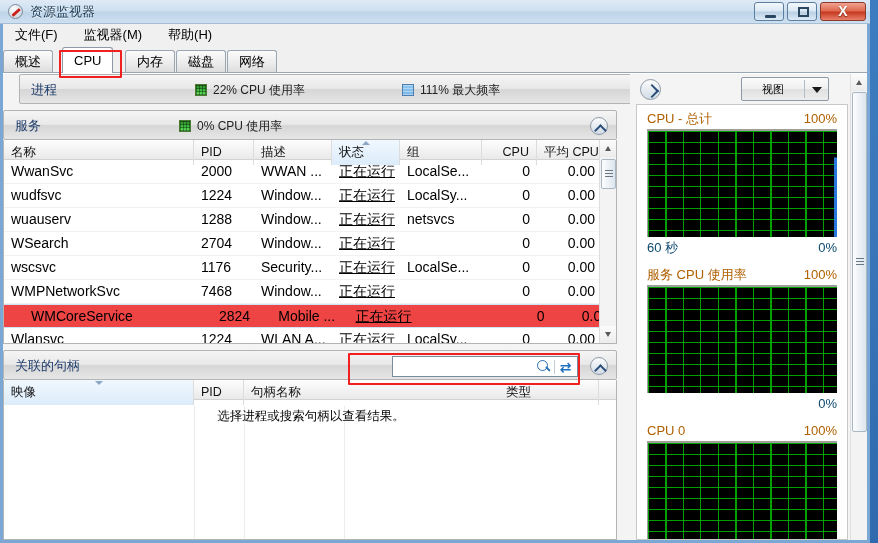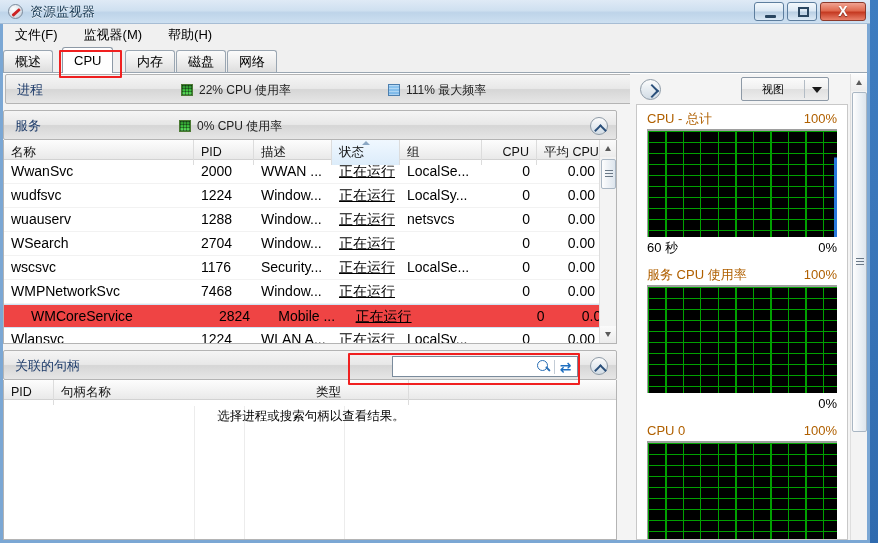--- a/index.html
+++ b/index.html
@@ -398,7 +398,7 @@
 
   <div class="leftcol">
 
-    <div class="sect-head" style="position:absolute;left:2px;top:0;width:672px;">
+    <div class="sect-head" style="position:absolute;left:16px;top:0;width:672px;">
       <div class="sect-title">进程</div>
       <div class="legend" style="left:175px;">
         <span class="swatch"></span>

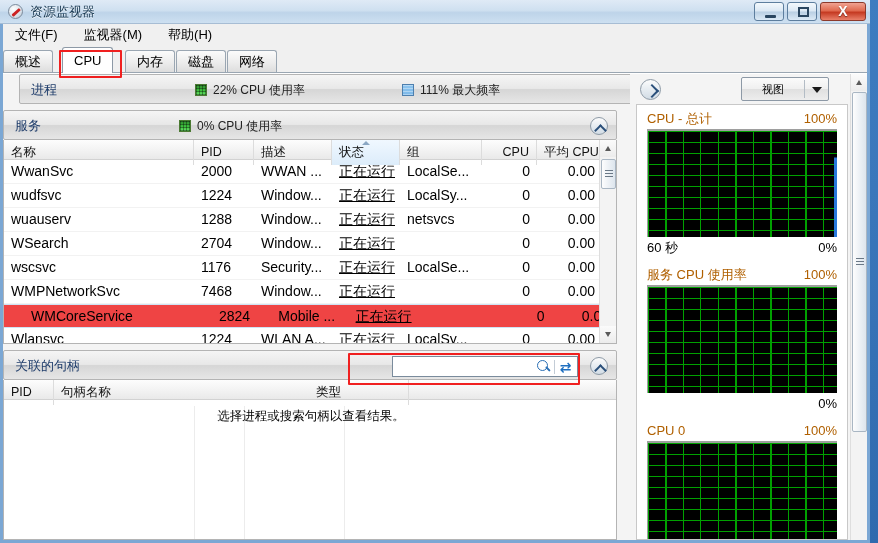--- a/index.html
+++ b/index.html
@@ -341,7 +341,7 @@
   }
   .gfoot {
     display: flex; justify-content: space-between;
-    font-size: 13px; color: #000000; height: 22px; line-height: 22px;
+    font-size: 13px; color: #0c4a6e; height: 22px; line-height: 22px;
   }
   .gfoot.onlyright { justify-content: flex-end; }
 

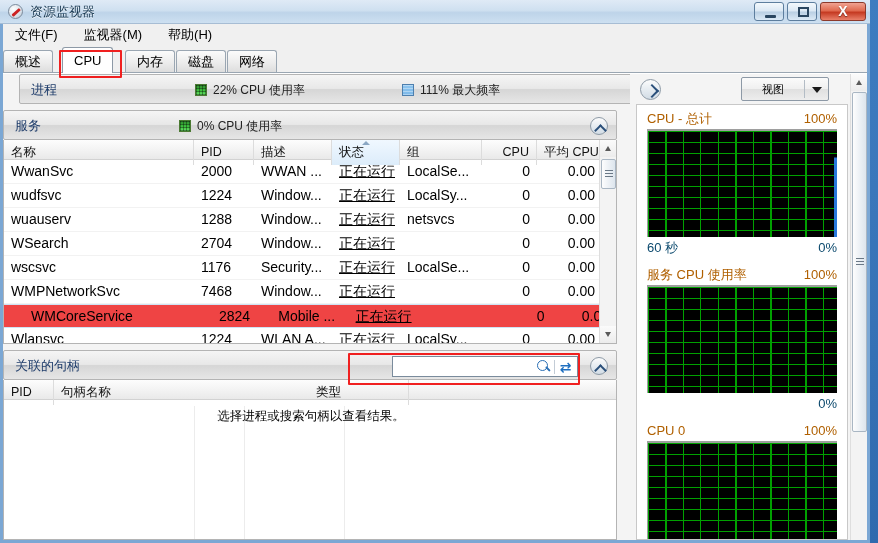--- a/index.html
+++ b/index.html
@@ -529,6 +529,10 @@
 
     <div class="tbl-wrap" style="top:306px;height:160px;">
       <div class="thead">
+        <div class="th sorted" style="width:190px;">
+          <span class="sortarrow down"></span>
+          <span>映像</span>
+        </div>
         <div class="th" style="width:50px;">PID</div>
         <div class="th" style="width:255px;border-right:none;">句柄名称</div>
         <div class="th" style="width:100px;">类型</div>

